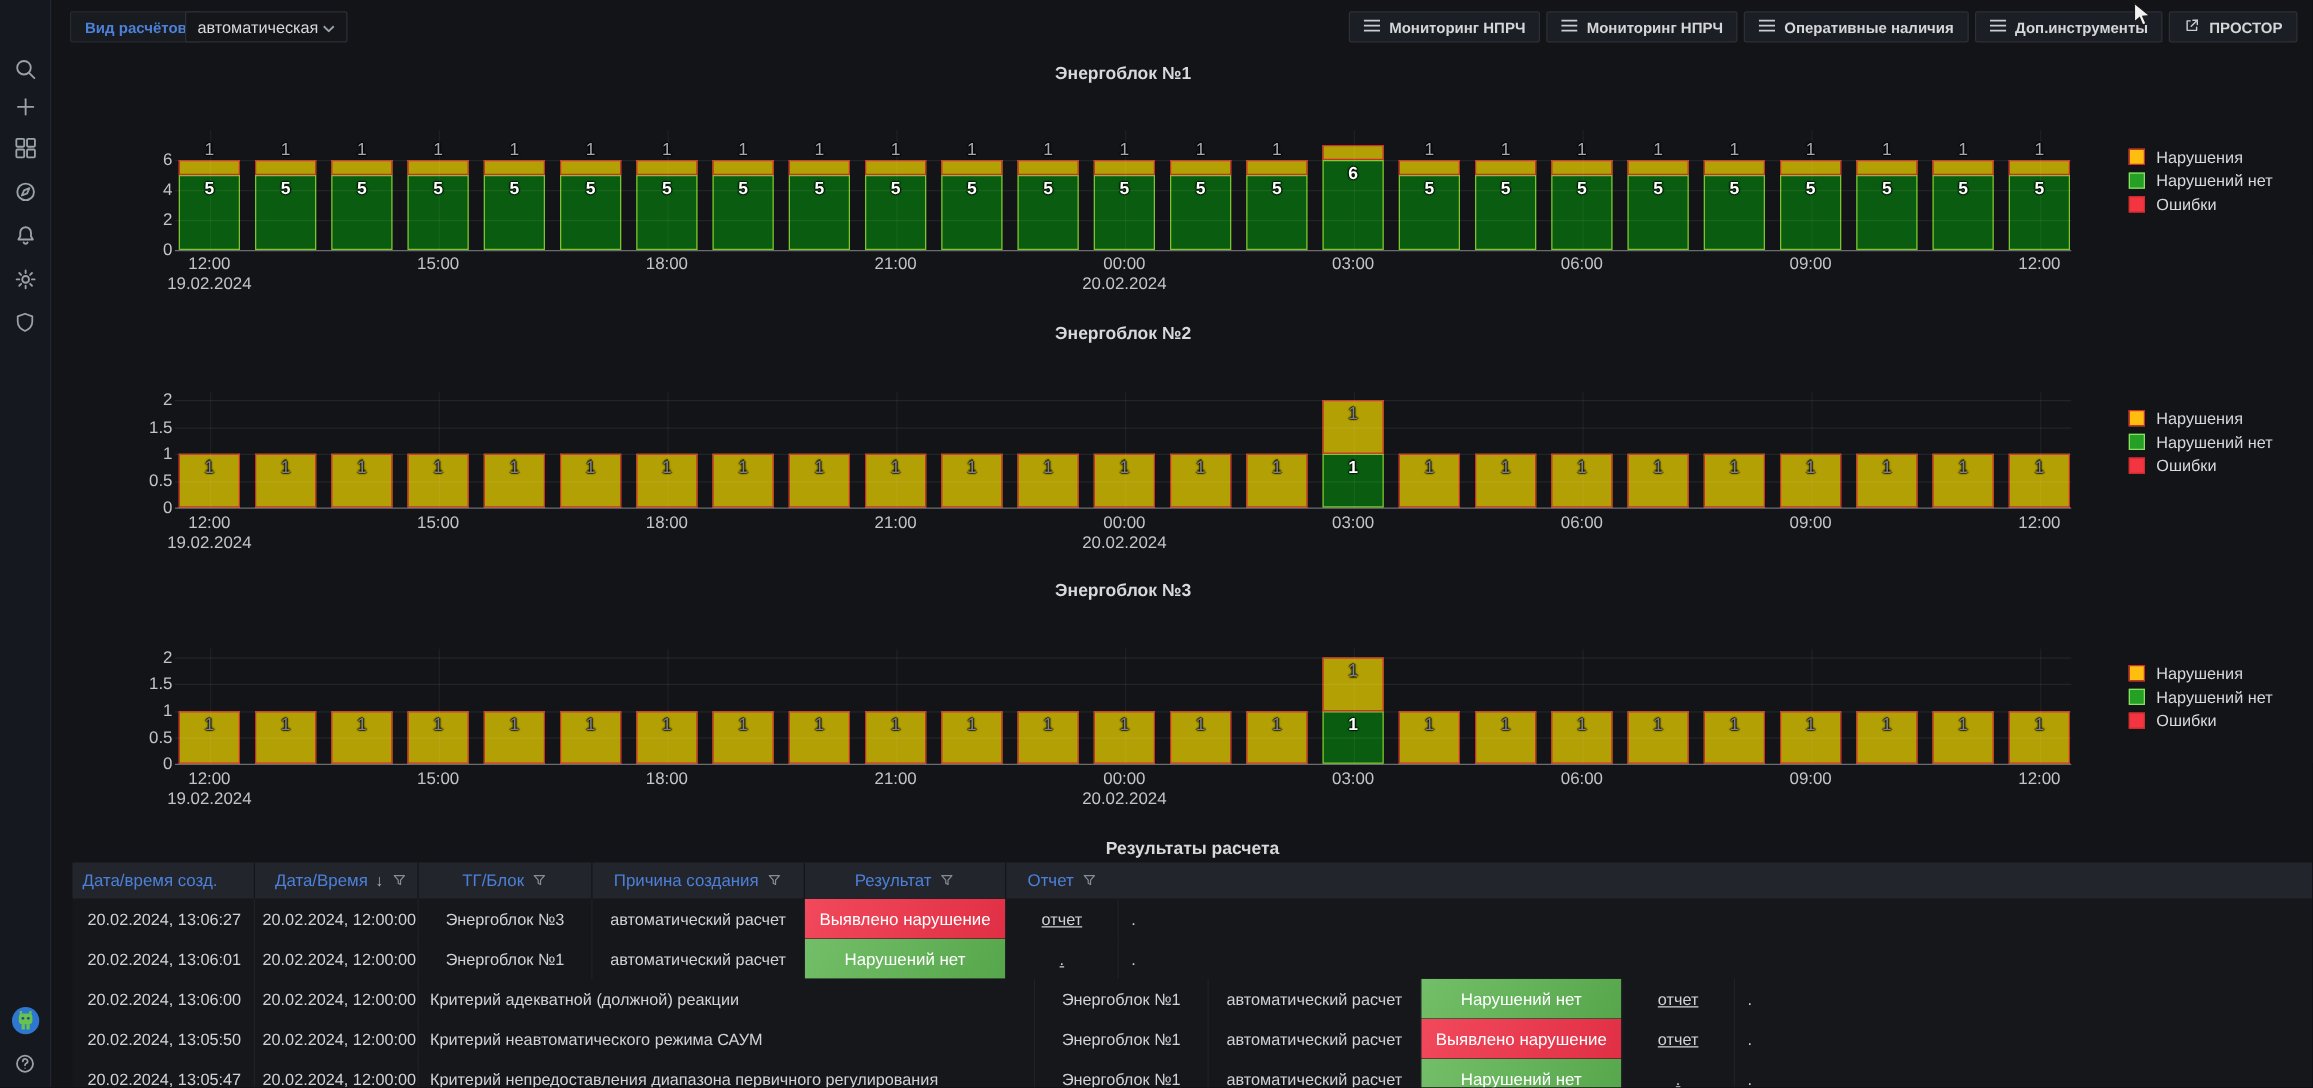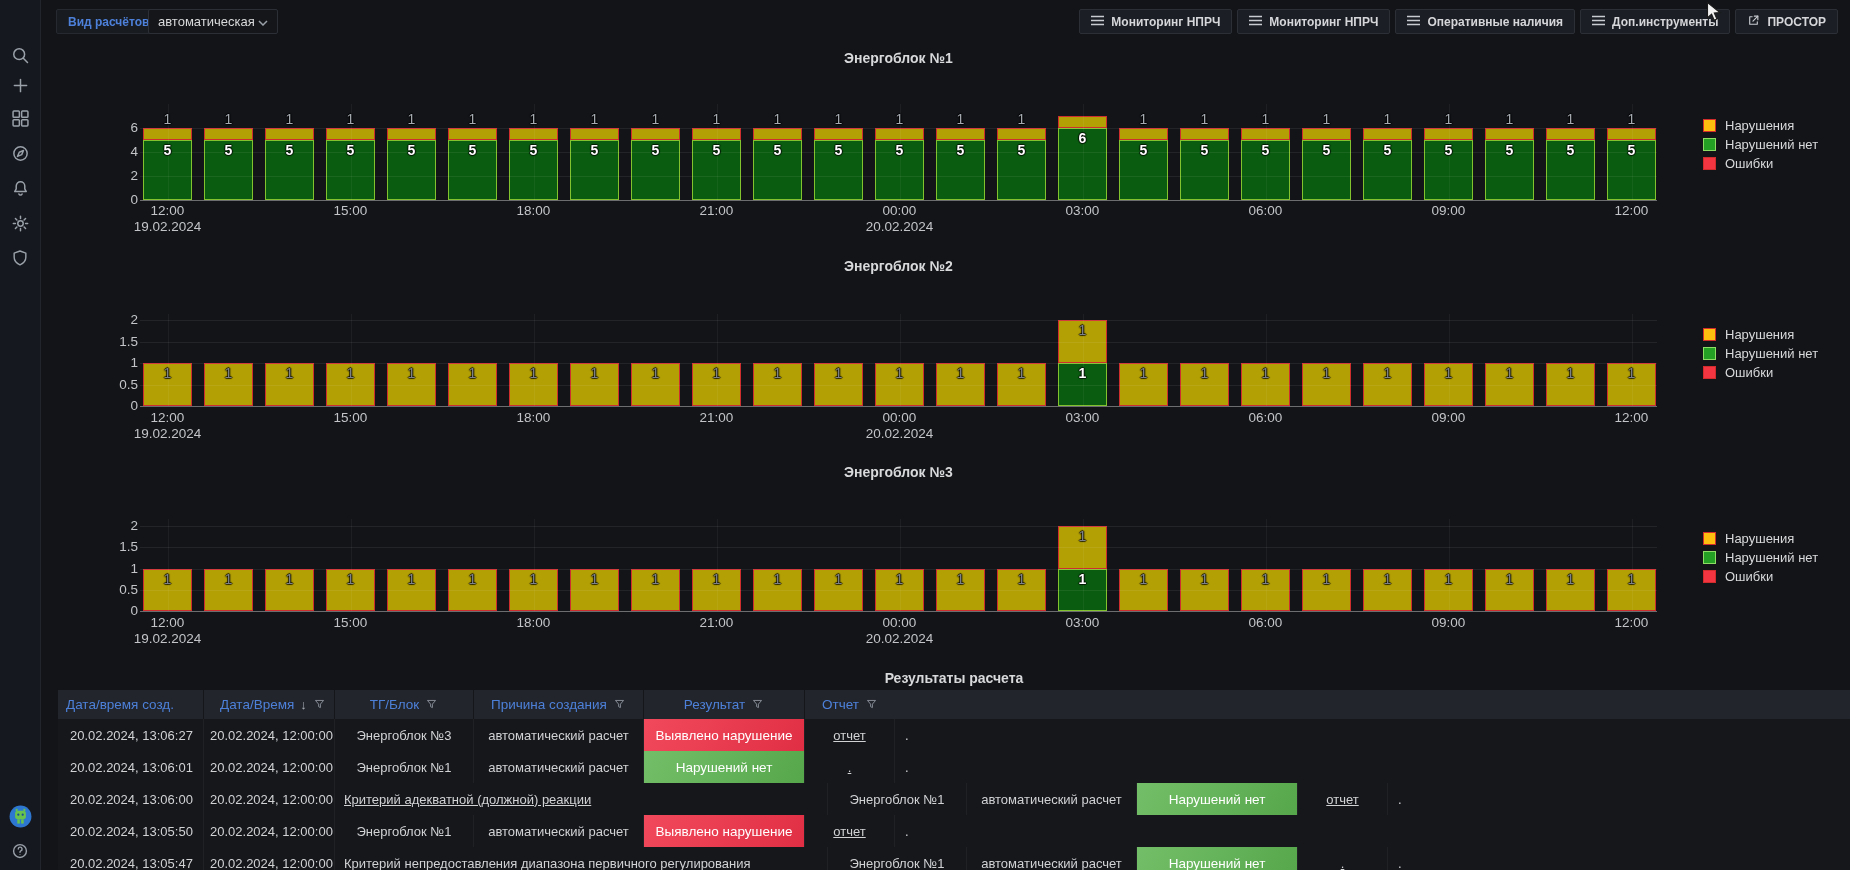--- a/index.html
+++ b/index.html
@@ -604,7 +604,7 @@
       <div class="trow" style="left: 58px; top: 783px; width: 1792px; height: 32px;">
         <div class="td" style="width: 146px; justify-content: flex-start; padding-left: 12px;">20.02.2024, 13:06:00</div>
         <div class="td" style="width: 131px; justify-content: flex-start; padding-left: 6px;">20.02.2024, 12:00:00</div>
-        <div class="td" style="width: 493px; justify-content: flex-start; padding-left: 9px; text-decoration: underline;">Критерий адекватной (должной) реакции</div>
+        <div class="td" style="width: 493px; justify-content: flex-start; padding-left: 9px;">Критерий адекватной (должной) реакции</div>
         <div class="td" style="width: 139px; justify-content: center; padding-left: 0px;">Энергоблок №1</div>
         <div class="td" style="width: 170px; justify-content: center; padding-left: 0px;">автоматический расчет</div>
         <div class="td" style="width: 161px; justify-content: center; padding: 0px;">

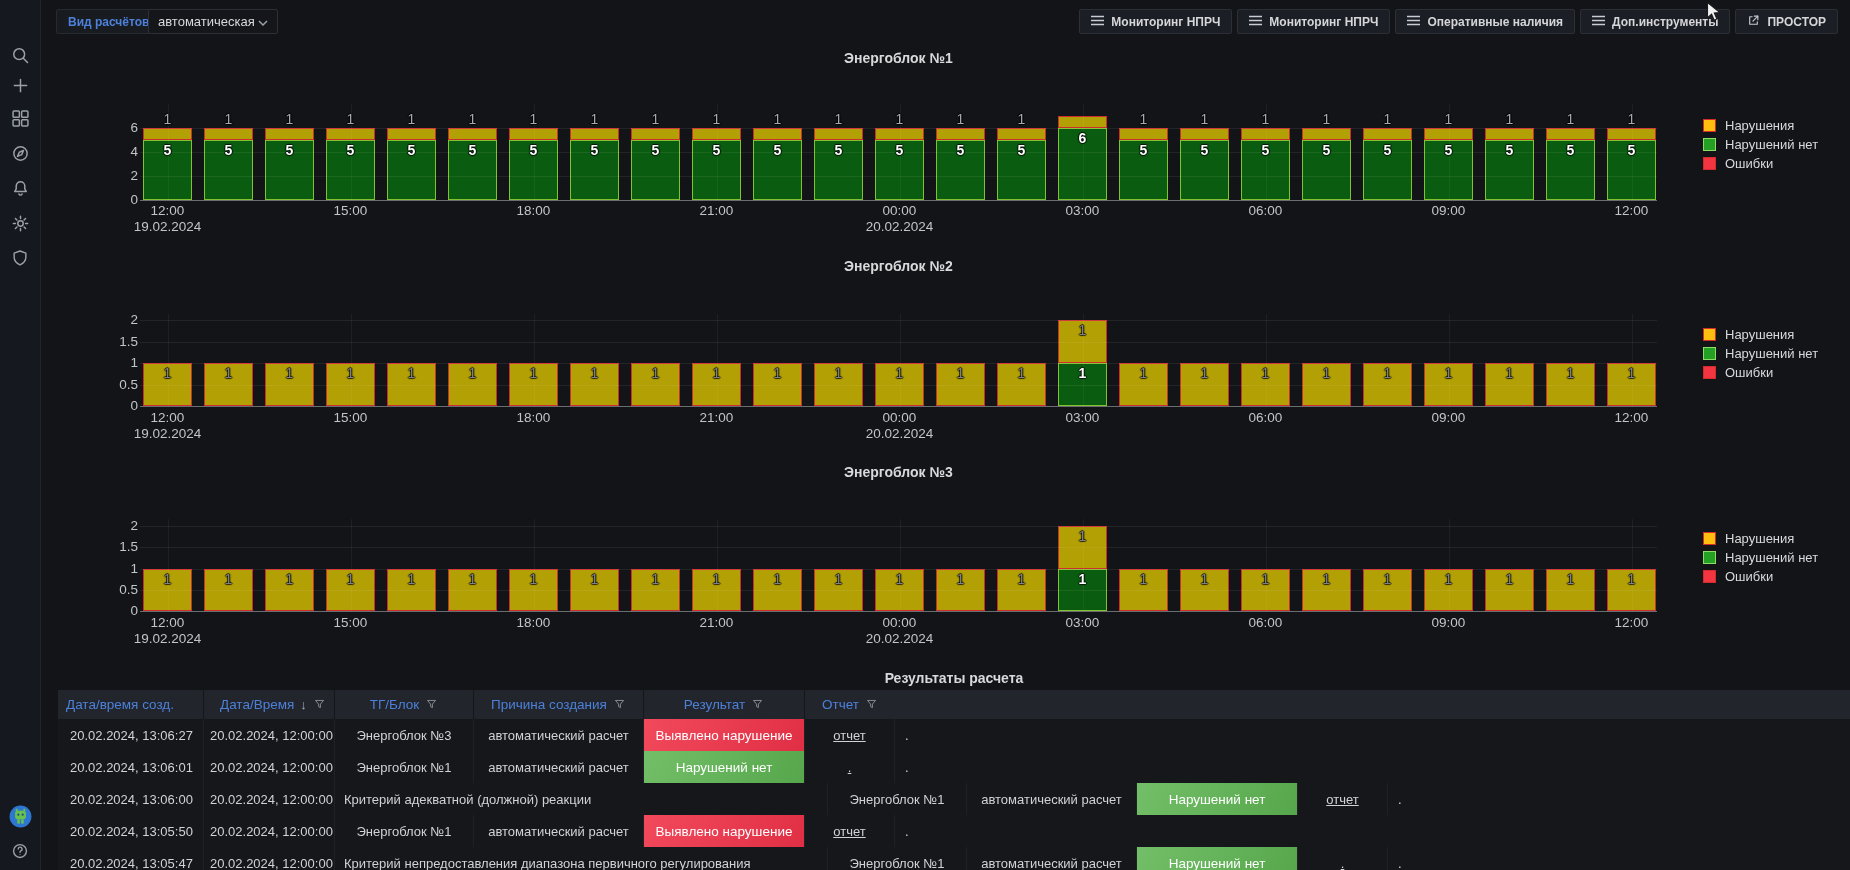--- a/index.html
+++ b/index.html
@@ -618,6 +618,7 @@
       <div class="trow" style="left: 58px; top: 815px; width: 1792px; height: 32px;">
         <div class="td" style="width: 146px; justify-content: flex-start; padding-left: 12px;">20.02.2024, 13:05:50</div>
         <div class="td" style="width: 131px; justify-content: flex-start; padding-left: 6px;">20.02.2024, 12:00:00</div>
+        <div class="td" style="width: 493px; justify-content: flex-start; padding-left: 9px;">Критерий неавтоматического режима САУМ</div>
         <div class="td" style="width: 139px; justify-content: center; padding-left: 0px;">Энергоблок №1</div>
         <div class="td" style="width: 170px; justify-content: center; padding-left: 0px;">автоматический расчет</div>
         <div class="td" style="width: 161px; justify-content: center; padding: 0px;">

